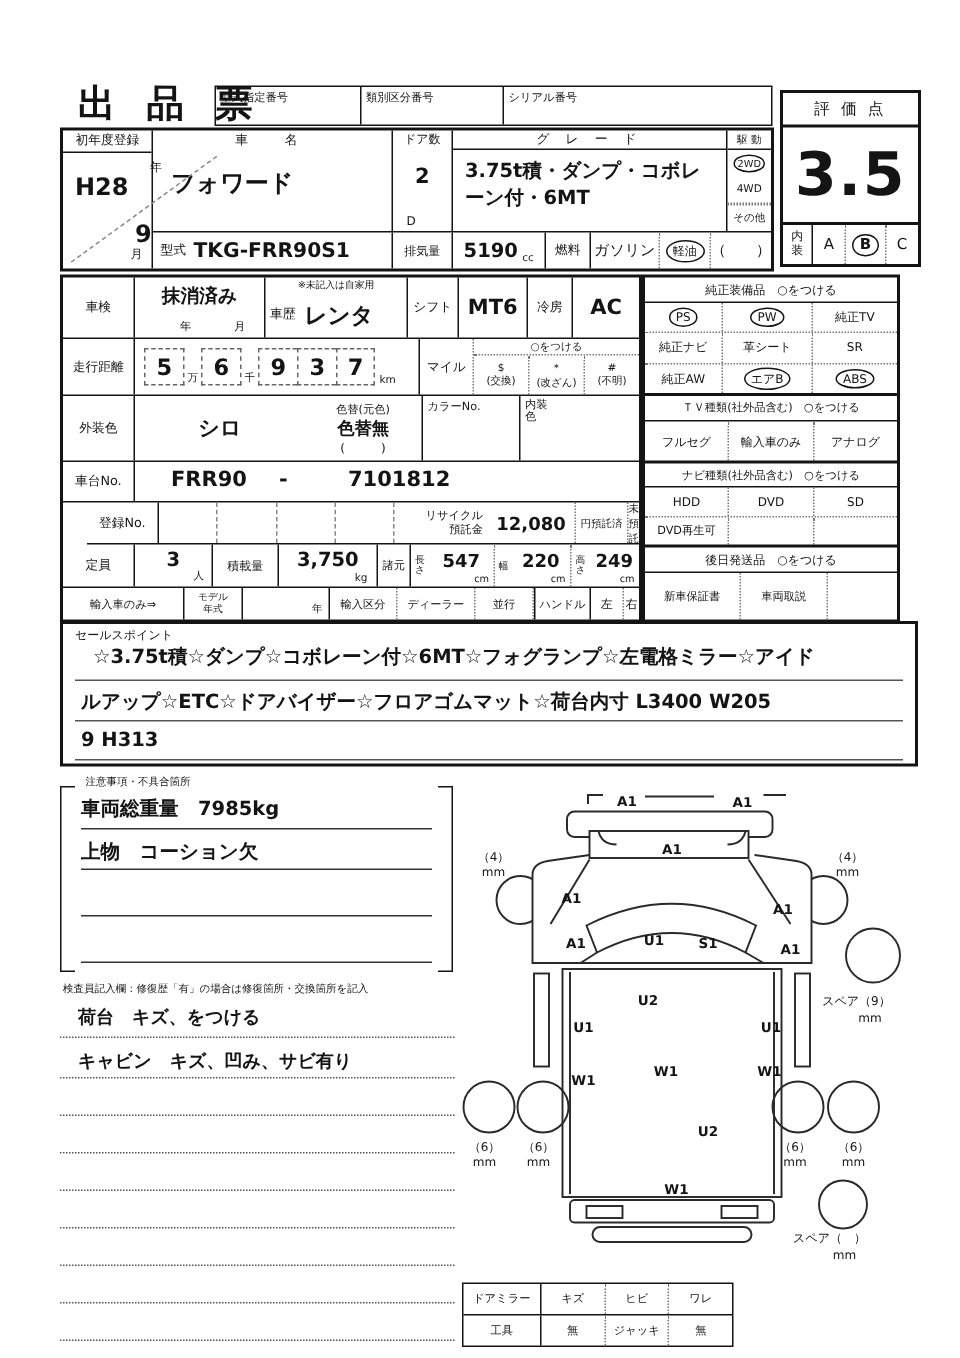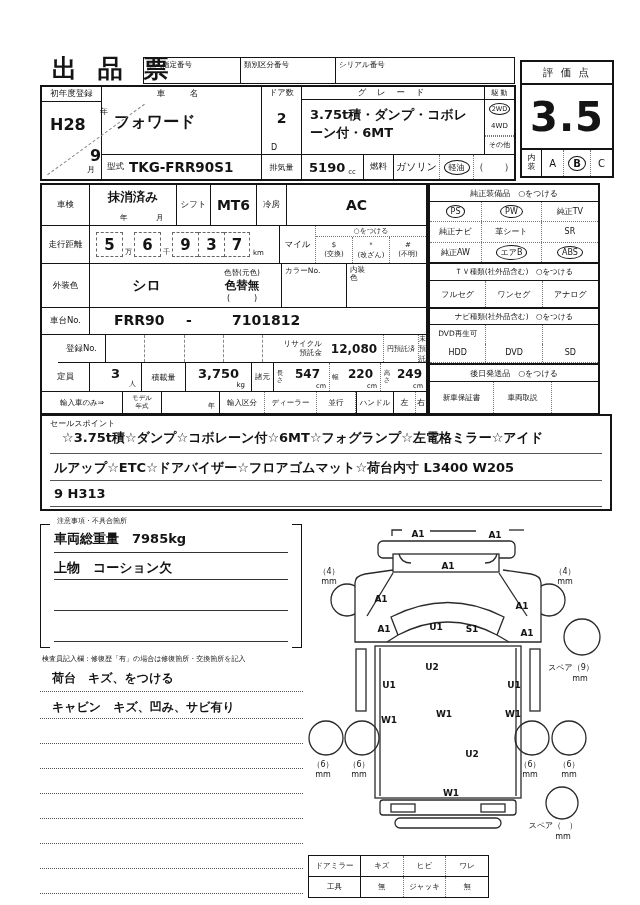--- a/index.html
+++ b/index.html
@@ -112,6 +112,13 @@
         <div class="bold" style="font-size:12.5px;text-align:center;margin-top:4px;">抹消済み</div>
         <span class="abs t75" style="left:30px;bottom:2px;">年</span>
         <span class="abs t75" style="left:66px;bottom:2px;">月</span>
+      </div>
+      <div class="bR col" style="width:95px;">
+        <div style="font-size:6.5px;text-align:center;padding-top:1px;">※未記入は自家用</div>
+        <div class="row" style="flex:1;align-items:center;">
+          <span class="t85" style="padding-left:3px;">車歴</span>
+          <span class="bold" style="font-size:15px;padding-left:6px;">レンタ</span>
+        </div>
       </div>
       <div class="ctr bR t85" style="width:34px;">シフト</div>
       <div class="ctr bR bold t14" style="width:46px;">MT6</div>

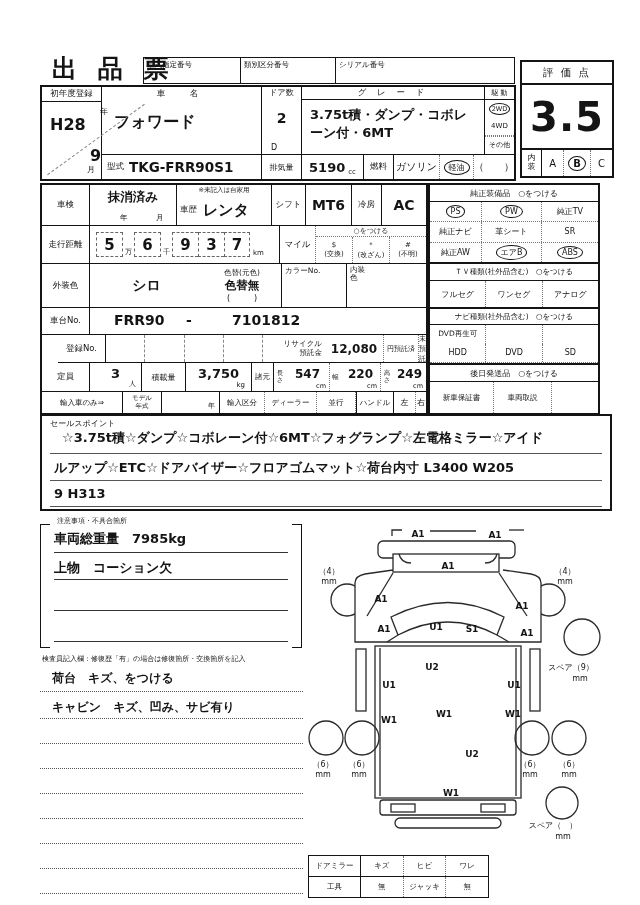--- a/index.html
+++ b/index.html
@@ -281,7 +281,7 @@
       <div class="ctr bB t75" style="height:17px;">ＴＶ種類(社外品含む)　○をつける</div>
       <div class="row" style="flex:1;">
         <div class="ctr bRd t8" style="flex:1;">フルセグ</div>
-        <div class="ctr bRd t8" style="flex:1;">ワンセグ</div>
+        <div class="ctr bRd t8" style="flex:1;">輸入車のみ</div>
         <div class="ctr t8" style="flex:1;">アナログ</div>
       </div>
     </div>

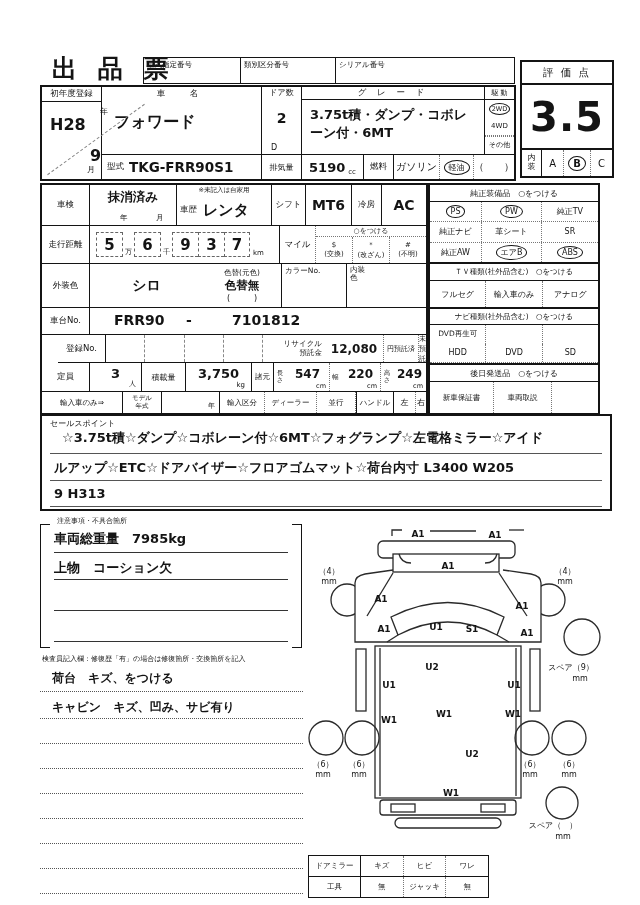--- a/index.html
+++ b/index.html
@@ -287,15 +287,15 @@
     </div>
     <div class="col" style="height:56px;border-top:2px solid #141414;">
       <div class="ctr bB t75" style="height:16px;">ナビ種類(社外品含む)　○をつける</div>
-      <div class="row" style="flex:1;">
-        <div class="ctr bRd t75" style="flex:1;">DVD再生可</div>
-        <div class="bRd" style="flex:1;"></div>
-        <div style="flex:1;"></div>
-      </div>
       <div class="row bBd" style="flex:1;">
         <div class="ctr bRd t8" style="flex:1;">HDD</div>
         <div class="ctr bRd t8" style="flex:1;">DVD</div>
         <div class="ctr t8" style="flex:1;">SD</div>
+      </div>
+      <div class="row" style="flex:1;">
+        <div class="ctr bRd t75" style="flex:1;">DVD再生可</div>
+        <div class="bRd" style="flex:1;"></div>
+        <div style="flex:1;"></div>
       </div>
     </div>
     <div class="col" style="flex:1;border-top:2px solid #141414;">

